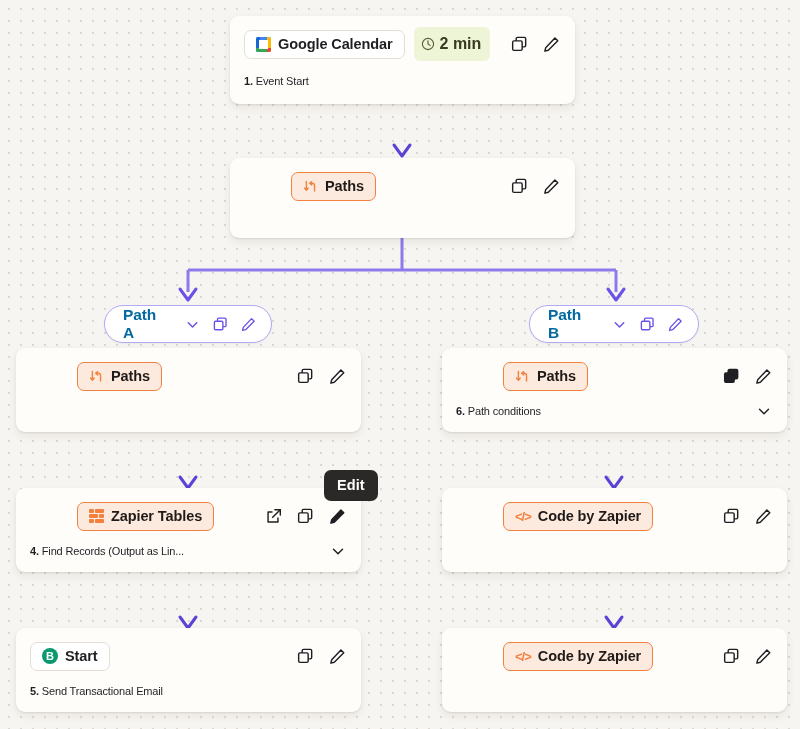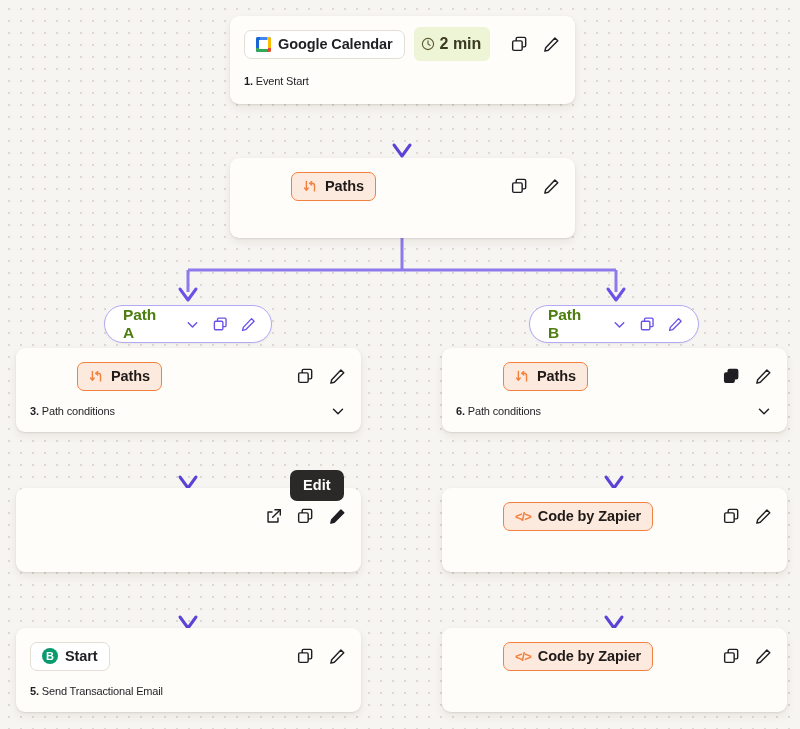--- a/index.html
+++ b/index.html
@@ -133,7 +133,7 @@
   .path-pill .plabel {
     font-size: 15.5px;
     font-weight: bold;
-    color: #4d7c0f;
+    color: #0369a1;
     letter-spacing: -.1px;
   }
   .path-pill .pacts {

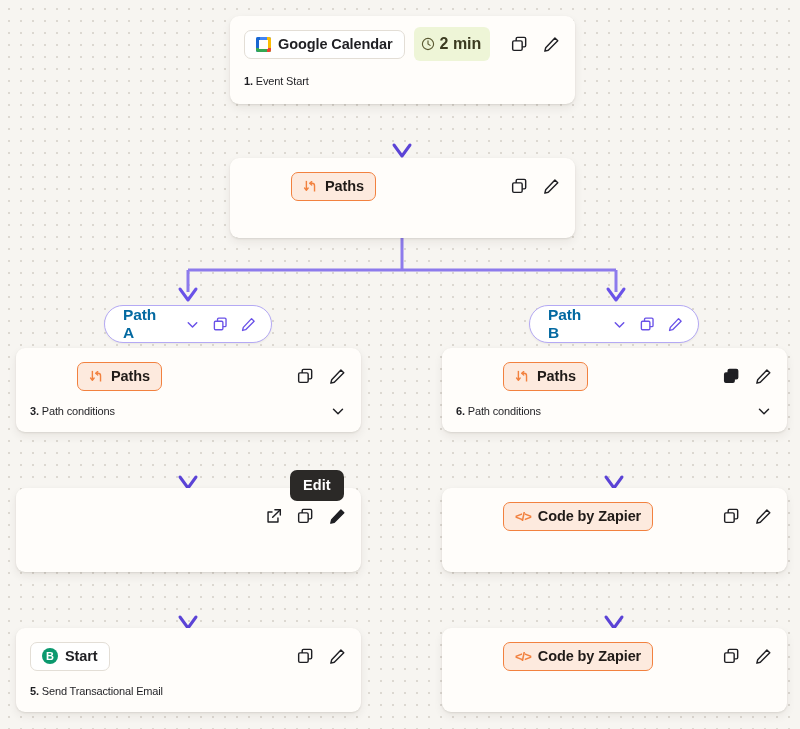--- a/index.html
+++ b/index.html
@@ -403,17 +403,6 @@
         </span>
       </span>
     </div>
-    <div class="node-bottom">
-      <div class="step-title">
-        <b>3.</b>
-        <span class="t">Path conditions</span>
-      </div>
-      <span class="chev">
-        <svg width="18" height="18" viewBox="0 0 20 20">
-          <path d="M5 8 L10 13 L15 8" fill="none" stroke="#1f1f23" stroke-width="1.6" stroke-linecap="round" stroke-linejoin="round"></path>
-        </svg>
-      </span>
-    </div>
   </div>
 
   <div class="node" style="left:16px; top:488px; width:345px; height:84px;">

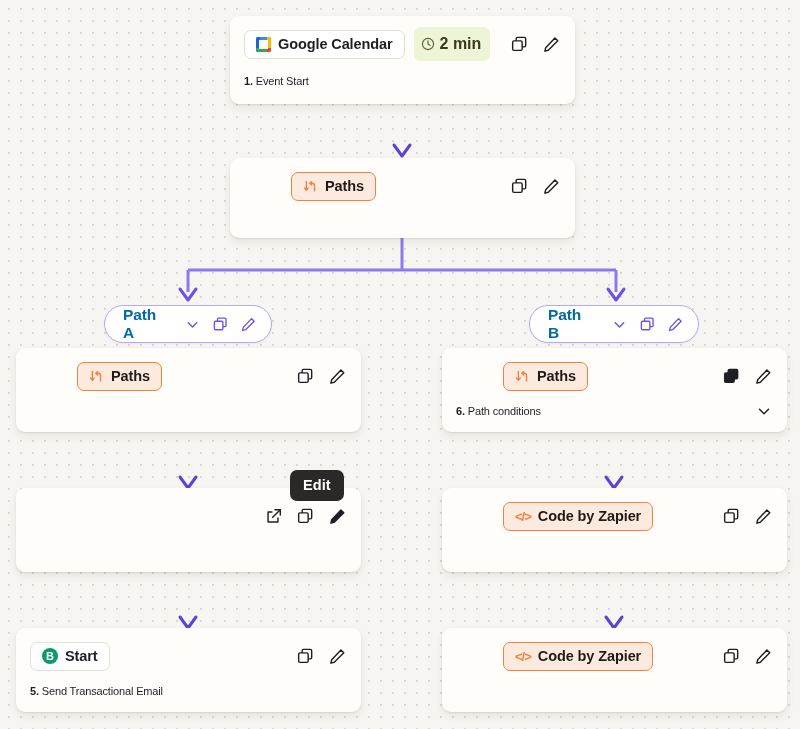--- a/index.html
+++ b/index.html
@@ -430,7 +430,7 @@
     </div>
   </div>
 
-  <div class="tooltip" style="left:290px; top:470px;">Edit</div>
+  <div class="tooltip" style="left:324px; top:470px;">Edit</div>
 
   <div class="node" style="left:16px; top:628px; width:345px; height:84px;">
     <div class="node-top">

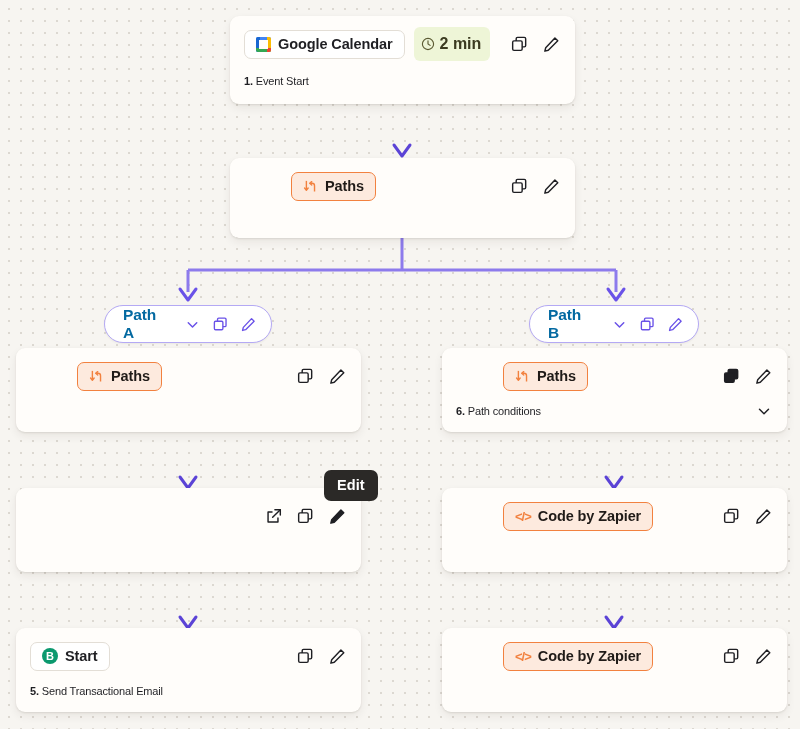--- a/index.html
+++ b/index.html
@@ -407,6 +407,17 @@
 
   <div class="node" style="left:16px; top:488px; width:345px; height:84px;">
     <div class="node-top">
+      <span class="chip chip-orange">
+        <span class="ztables-ic">
+          <i class="b1"></i>
+            <i class="b2"></i>
+            <i class="b3"></i>
+            <i class="b4"></i>
+            <i class="b5"></i>
+            <i class="b6"></i>
+        </span>
+        <span>Zapier Tables</span>
+      </span>
       <span class="actions">
         <span class="act">
           <svg width="18" height="18" viewBox="0 0 20 20">

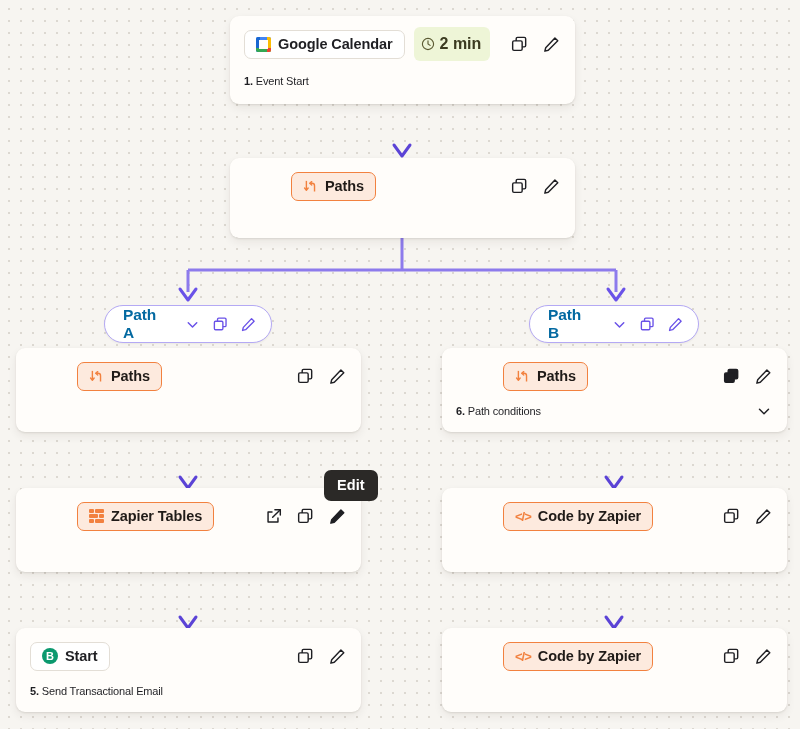--- a/index.html
+++ b/index.html
@@ -439,6 +439,17 @@
         </span>
       </span>
     </div>
+    <div class="node-bottom">
+      <div class="step-title">
+        <b>4.</b>
+        <span class="t">Find Records (Output as Lin...</span>
+      </div>
+      <span class="chev">
+        <svg width="18" height="18" viewBox="0 0 20 20">
+          <path d="M5 8 L10 13 L15 8" fill="none" stroke="#1f1f23" stroke-width="1.6" stroke-linecap="round" stroke-linejoin="round"></path>
+        </svg>
+      </span>
+    </div>
   </div>
 
   <div class="tooltip" style="left:324px; top:470px;">Edit</div>

